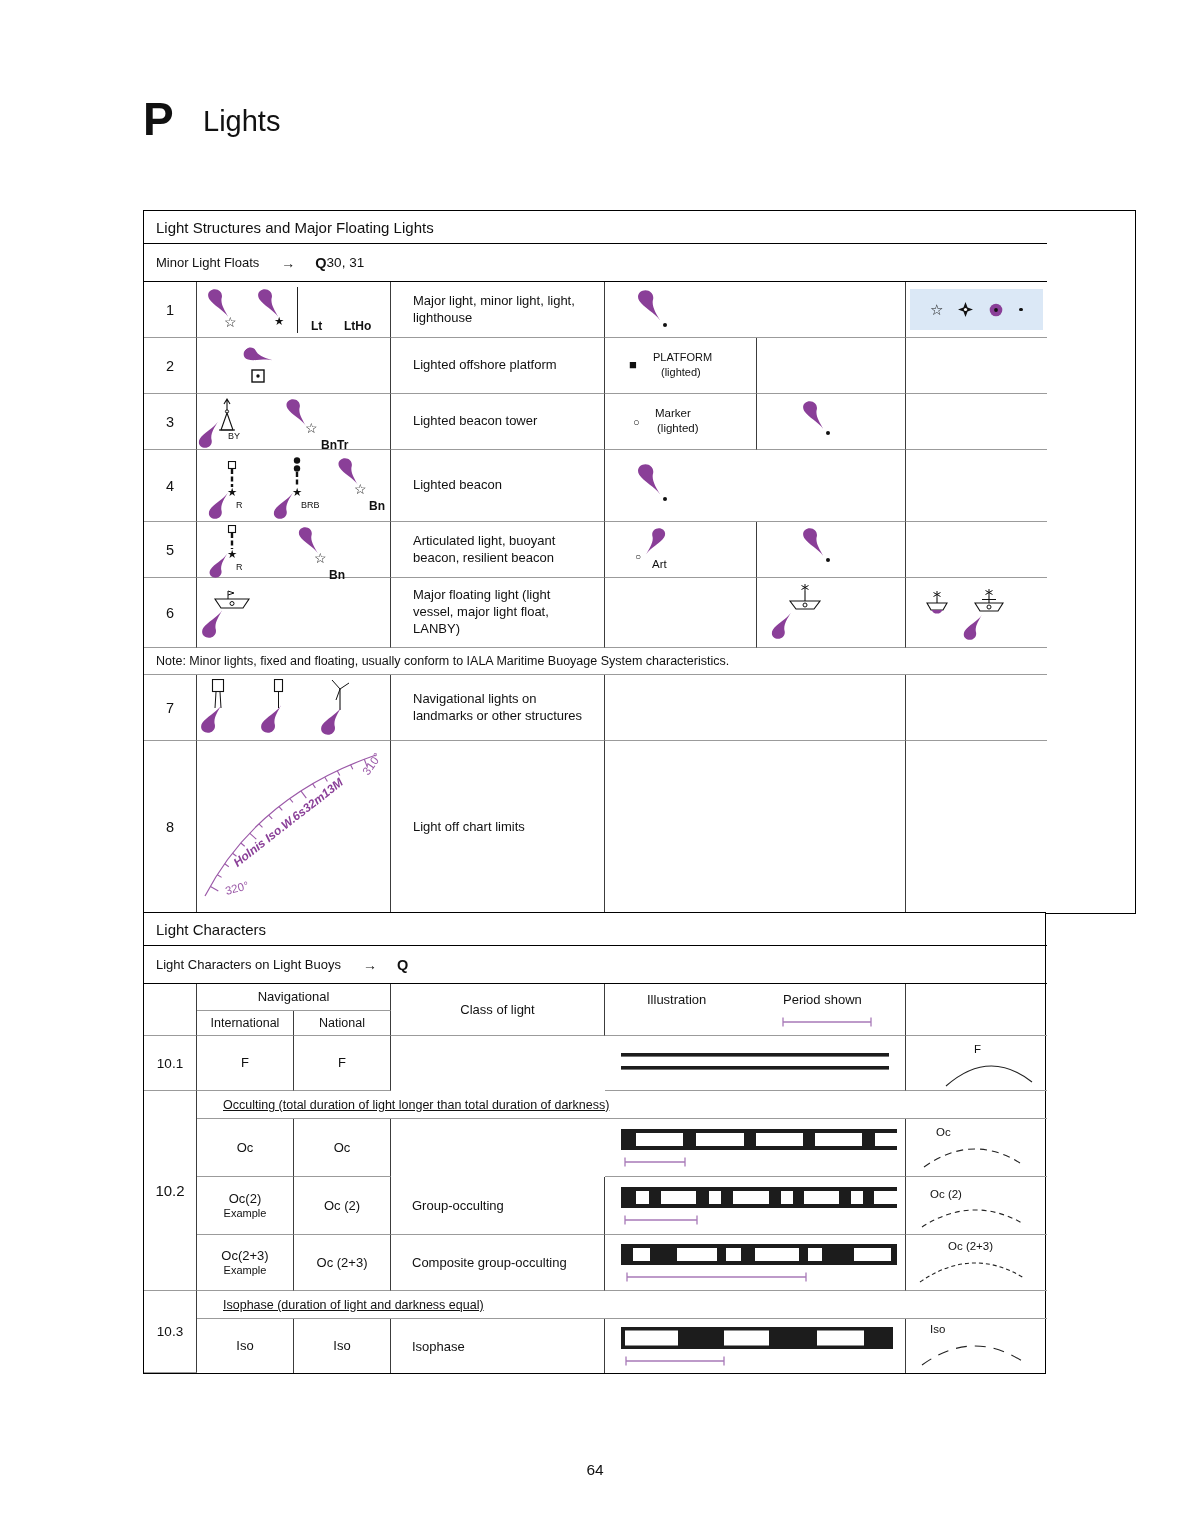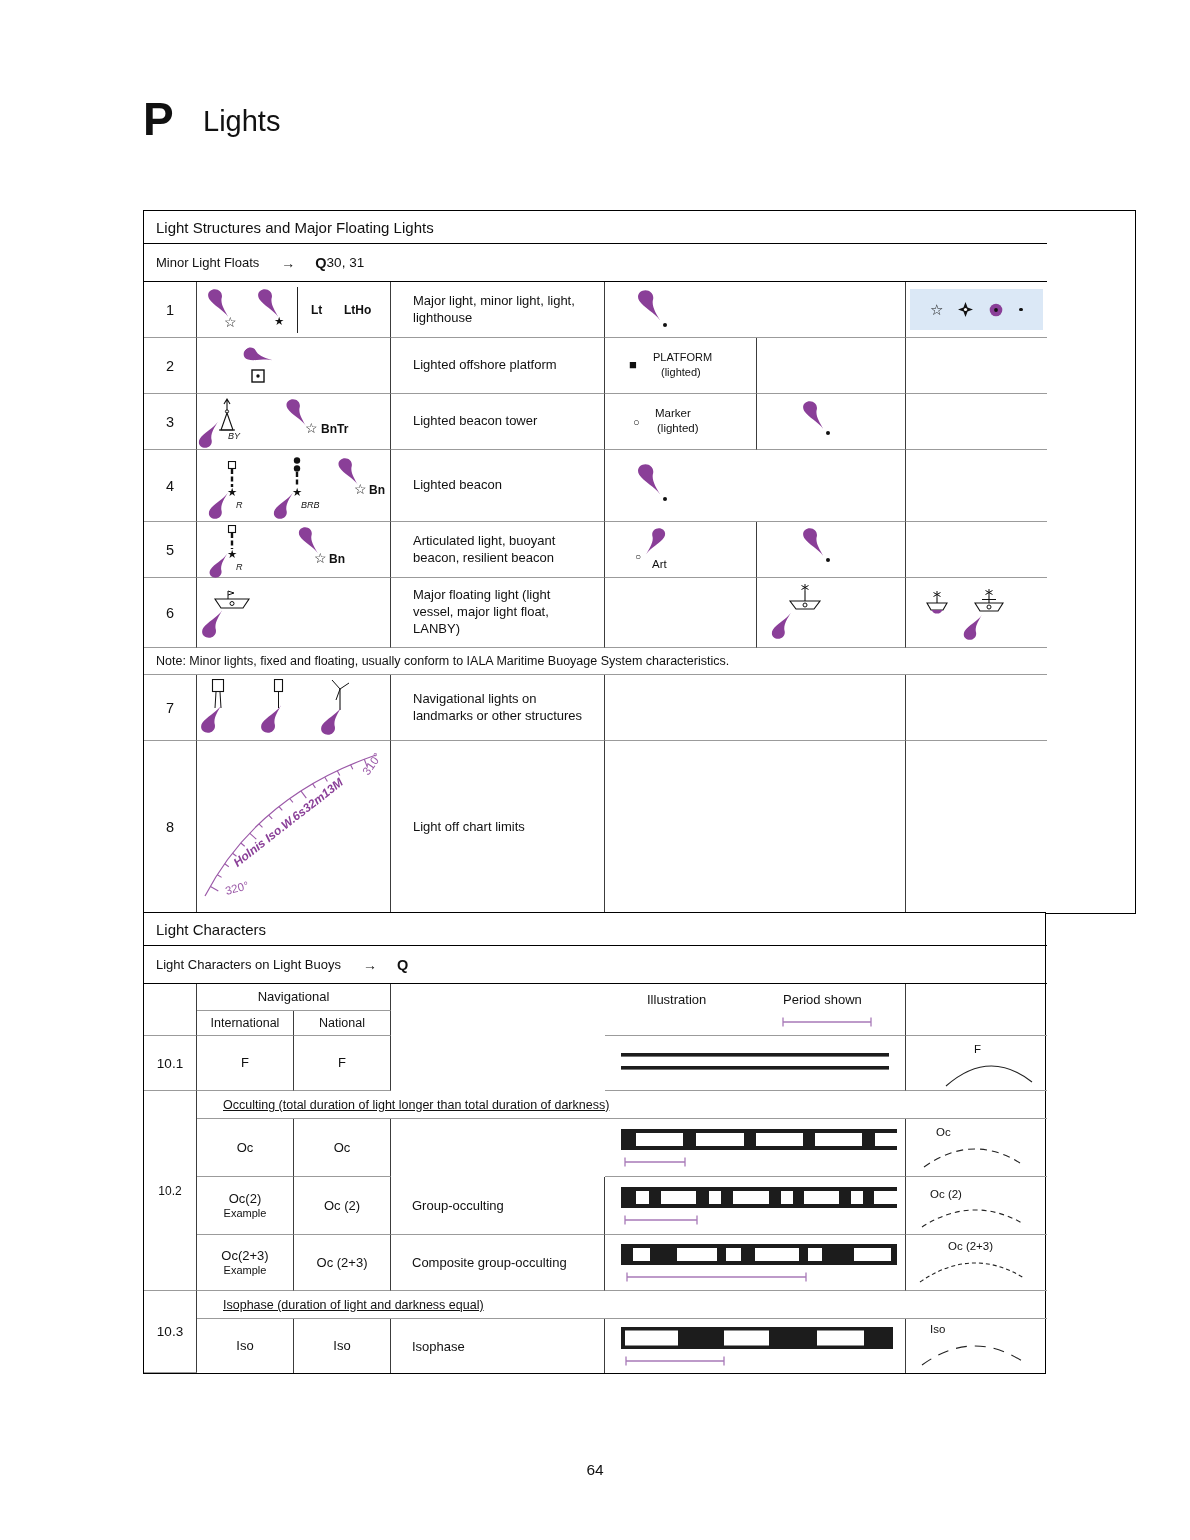--- a/index.html
+++ b/index.html
@@ -26,7 +26,7 @@
   .sub{display:flex;align-items:center;padding-left:26px;font-size:12.5px;text-decoration:underline;}
   .note{display:flex;align-items:center;padding-left:12px;font-size:12.5px;}
   .small-lbl{font-size:9px;font-style:italic;}
-  .bold12{font-weight:bold;font-size:12px;}
+  .bold12{font-weight:bold;font-size:12px;margin-top:16px;}
   .star{font-size:14px;line-height:1;}
   .starf{font-size:11.5px;line-height:1;}
   .dot{width:4px;height:4px;border-radius:50%;background:#111;}

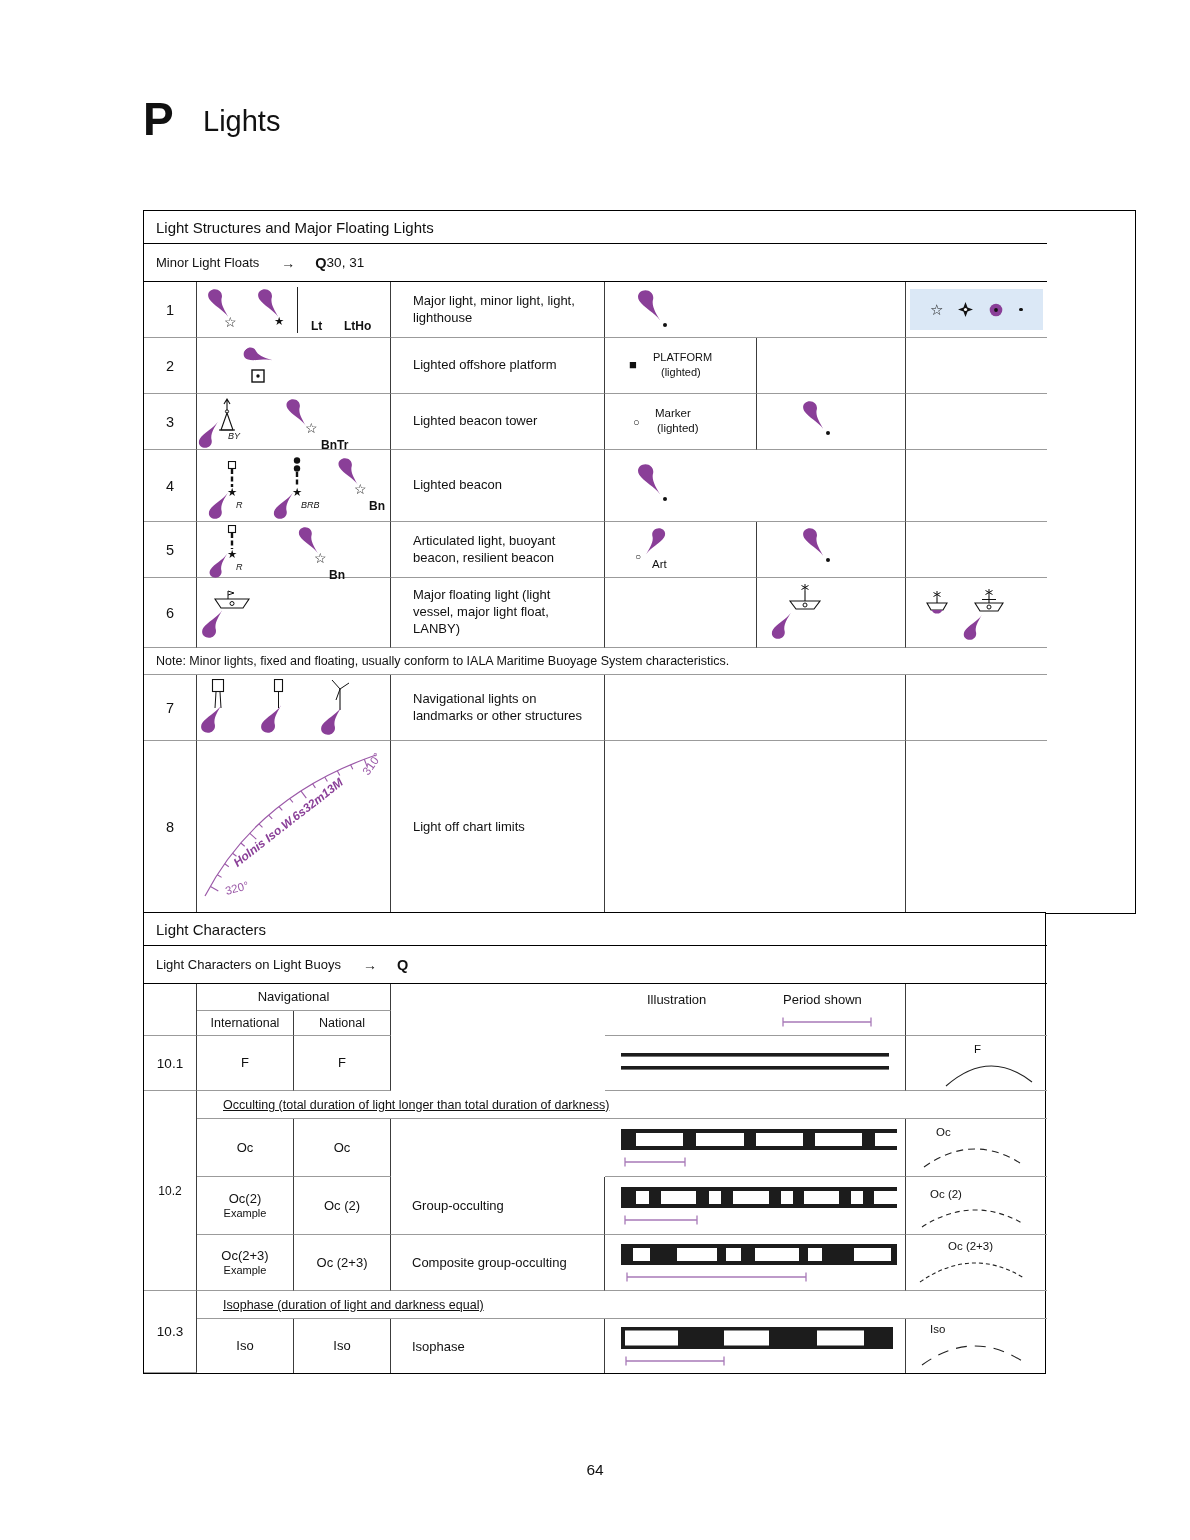--- a/index.html
+++ b/index.html
@@ -25,7 +25,7 @@
   .ctr{display:flex;align-items:center;justify-content:center;font-size:13px;text-align:center;flex-direction:column;line-height:1.2;}
   .sub{display:flex;align-items:center;padding-left:26px;font-size:12.5px;text-decoration:underline;}
   .note{display:flex;align-items:center;padding-left:12px;font-size:12.5px;}
-  .small-lbl{font-size:9px;font-style:italic;}
+  .small-lbl{font-size:9px;}
   .bold12{font-weight:bold;font-size:12px;margin-top:16px;}
   .star{font-size:14px;line-height:1;}
   .starf{font-size:11.5px;line-height:1;}

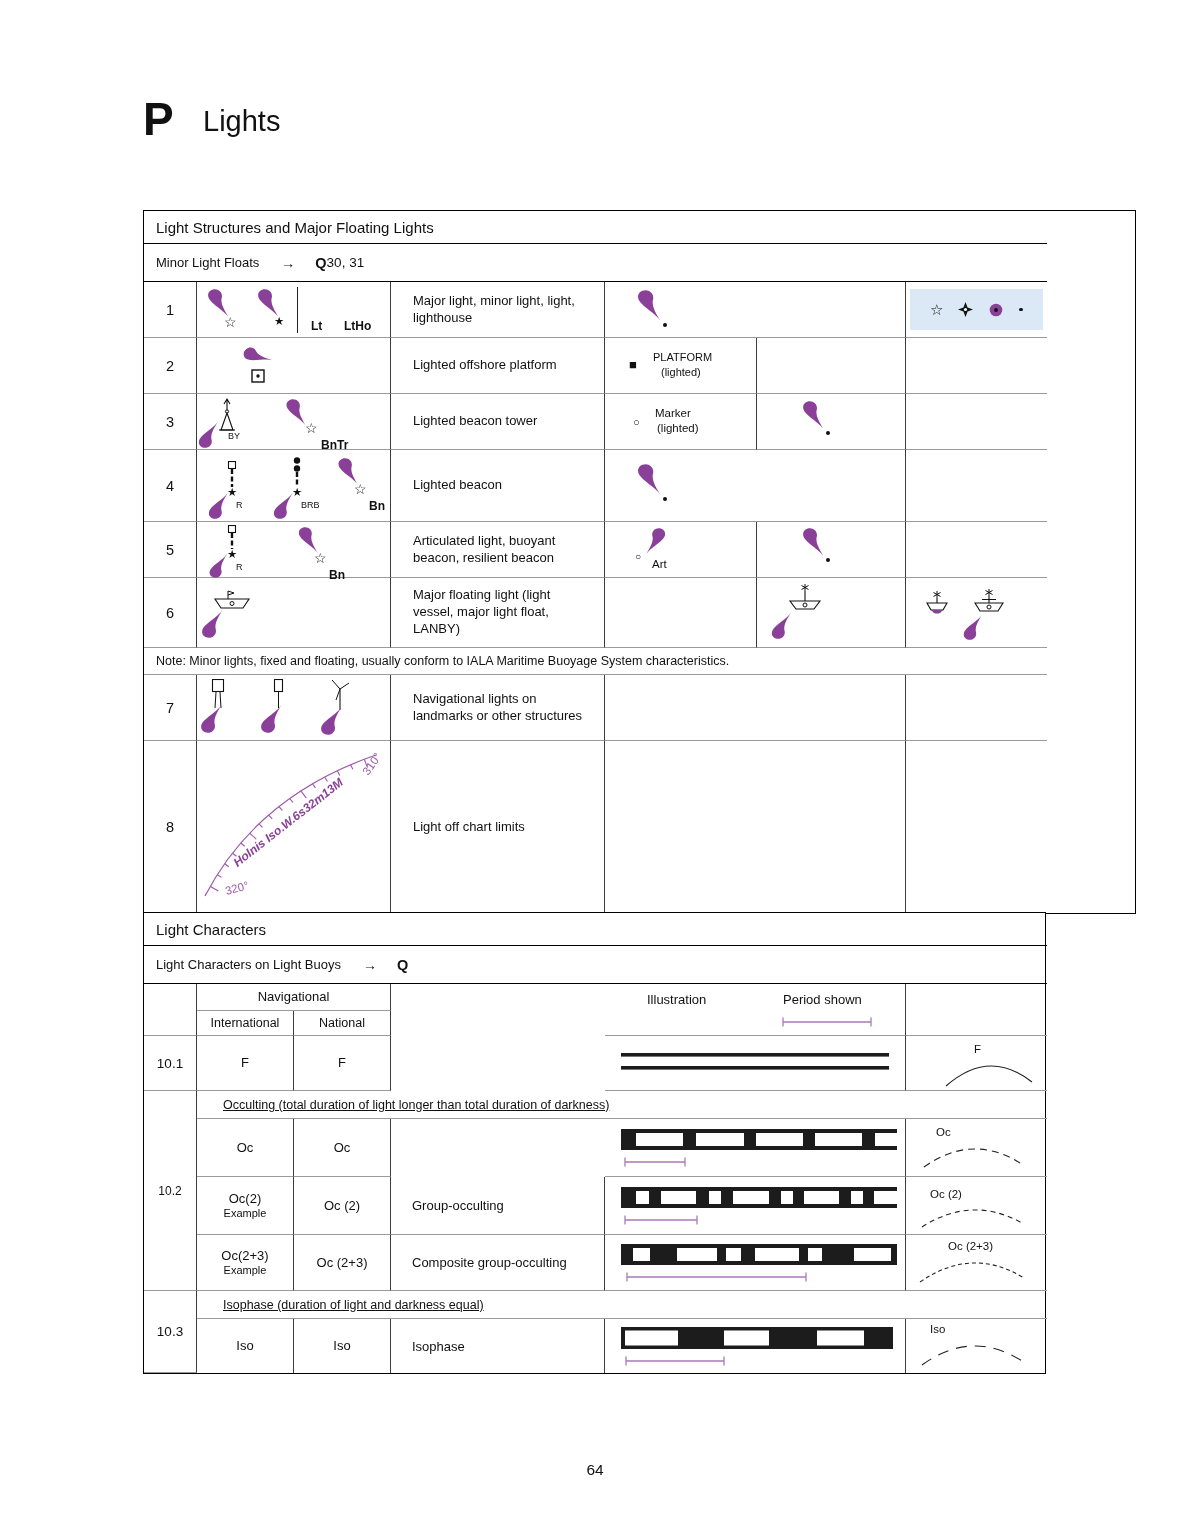--- a/index.html
+++ b/index.html
@@ -345,6 +345,7 @@
     <div class="c ctr" style="grid-area:3/2/4/4;font-size:13px">Navigational</div>
     <div class="c ctr" style="grid-area:4/2/5/3;font-size:12.5px">International</div>
     <div class="c ctr" style="grid-area:4/3/5/4;font-size:12.5px">National</div>
+    <div class="c ctr" style="grid-area:3/4/5/5">Class of light</div>
     <div class="c" style="grid-area:3/5/5/6">
       <span class="ab" style="left:42px;top:8px;font-size:13px">Illustration</span>
       <span class="ab" style="left:178px;top:8px;font-size:13px">Period shown</span>

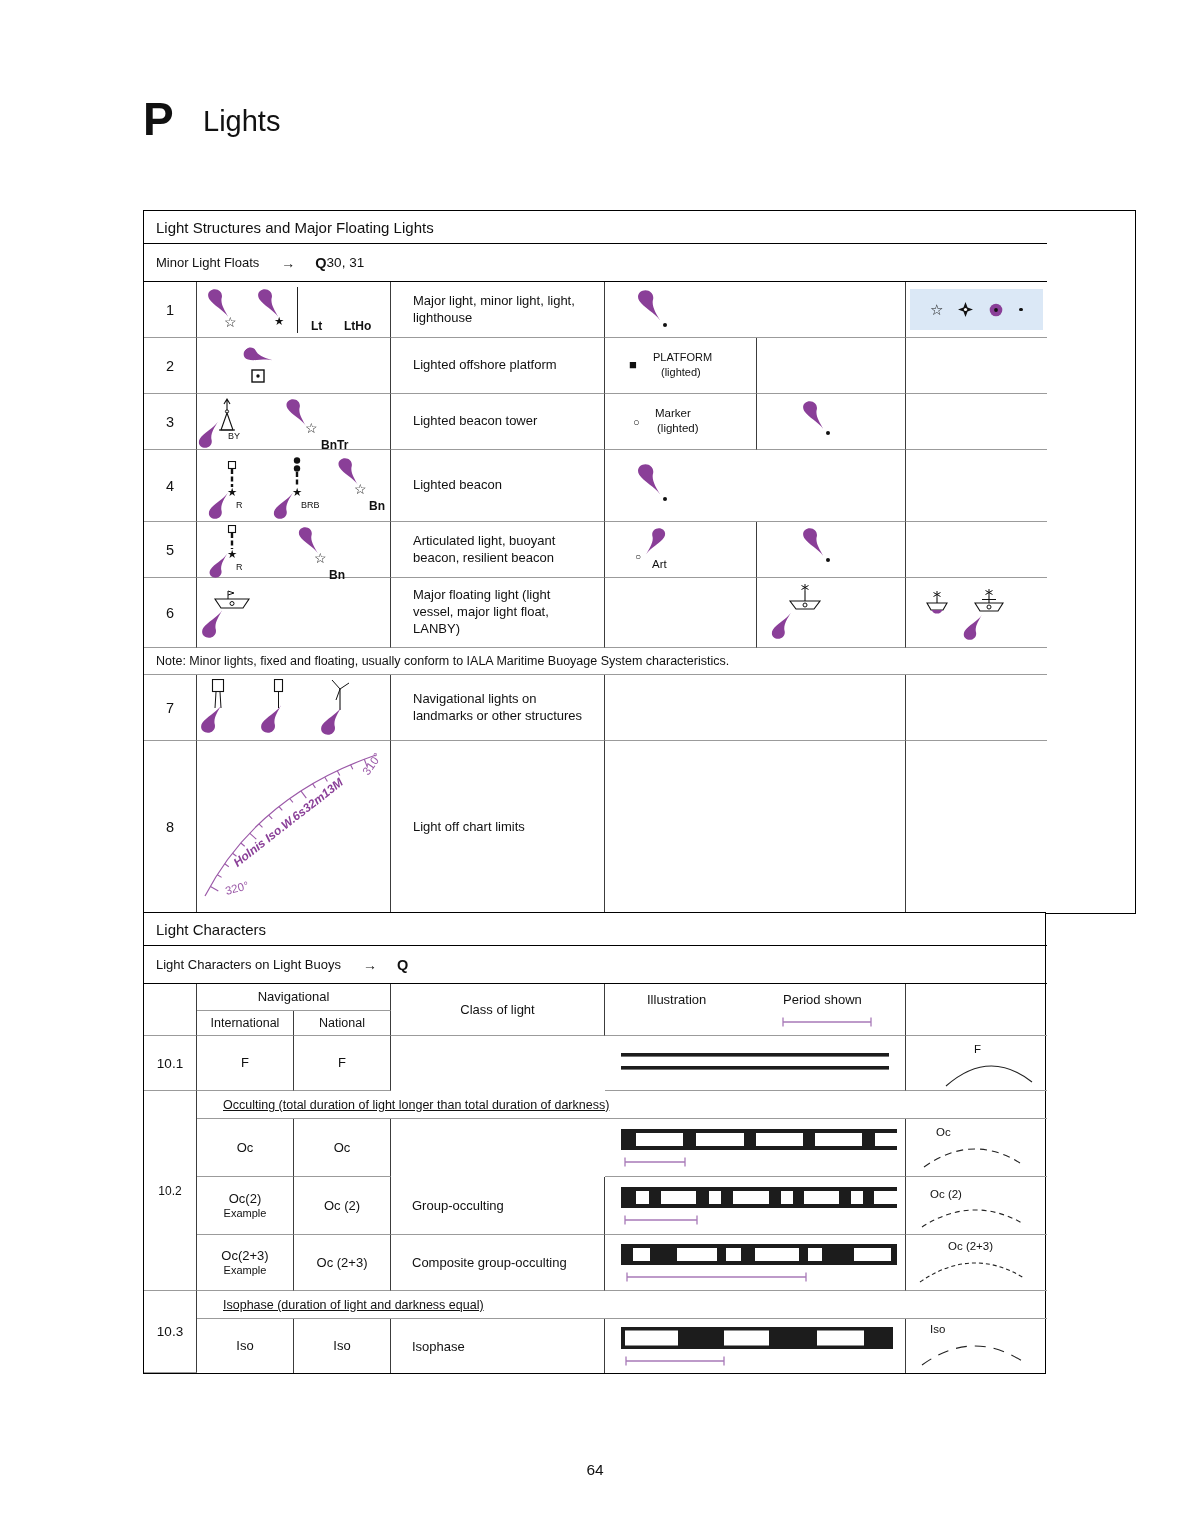--- a/index.html
+++ b/index.html
@@ -371,7 +371,7 @@
         </svg>
     </div>
 
-    <div class="c num" style="grid-area:6/1/10/2;font-size:12px">10.2</div>
+    <div class="c num" style="grid-area:6/1/10/2;font-size:15px">10.2</div>
     <div class="c nr sub" style="grid-area:6/2/7/7">Occulting (total duration of light longer than total duration of darkness)</div>
 
     <div class="c ctr" style="grid-area:7/2">Oc</div>

